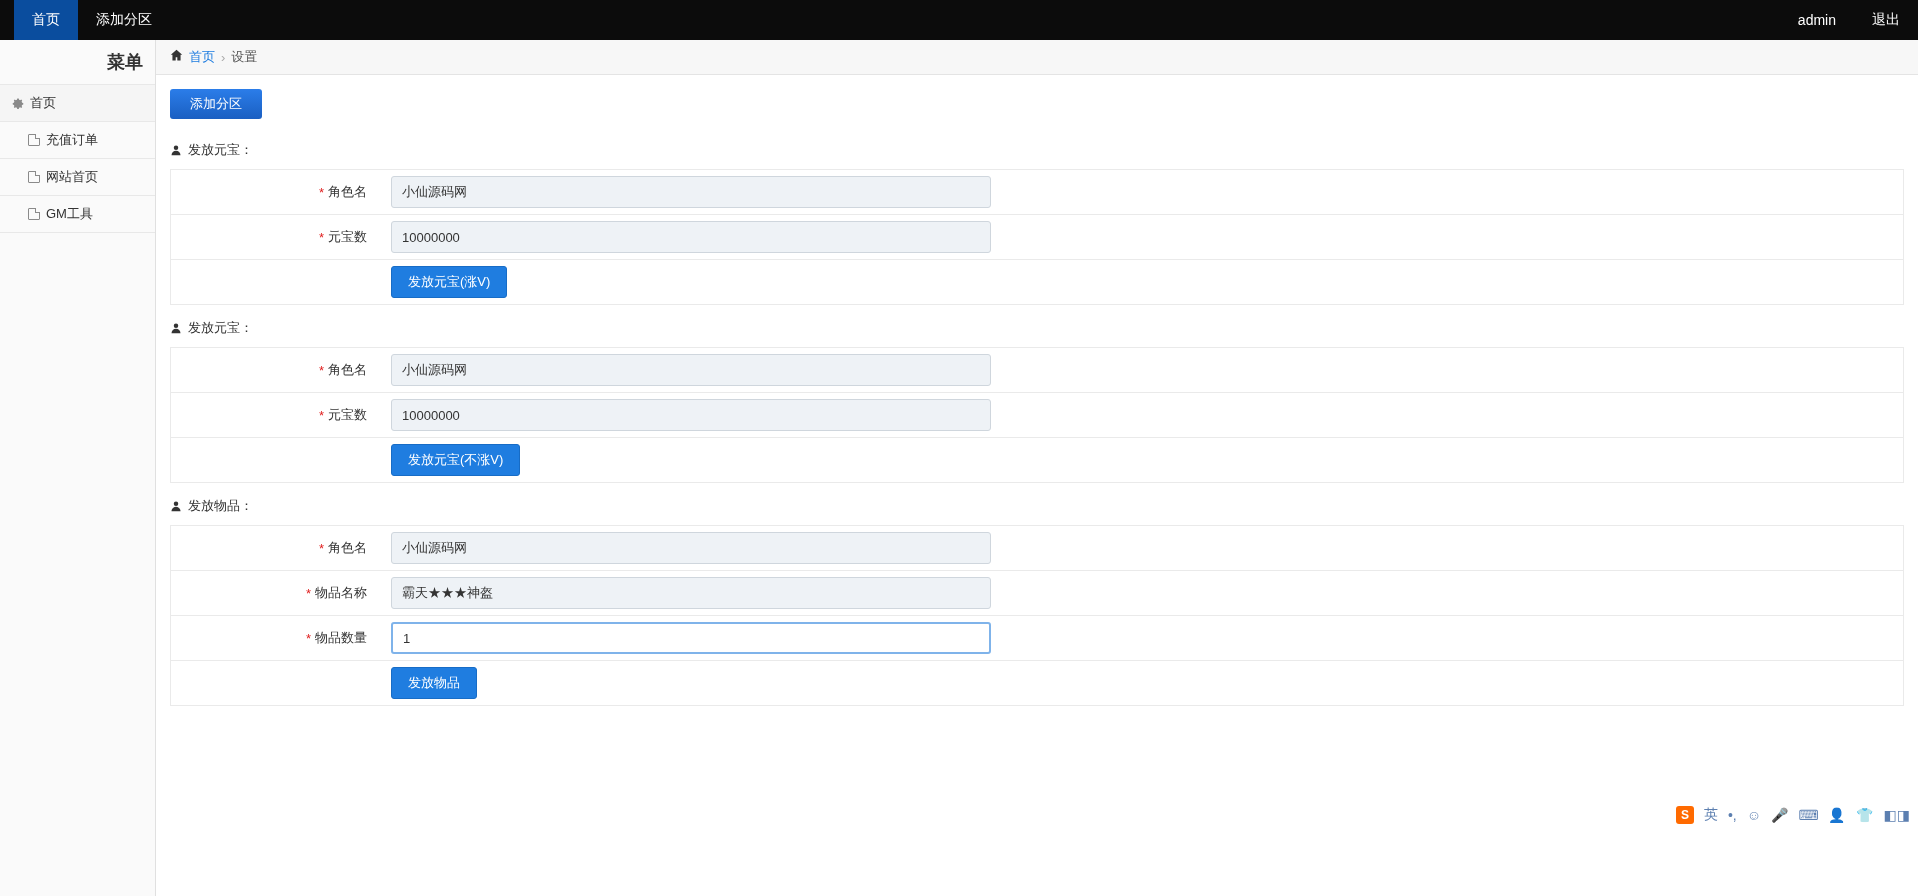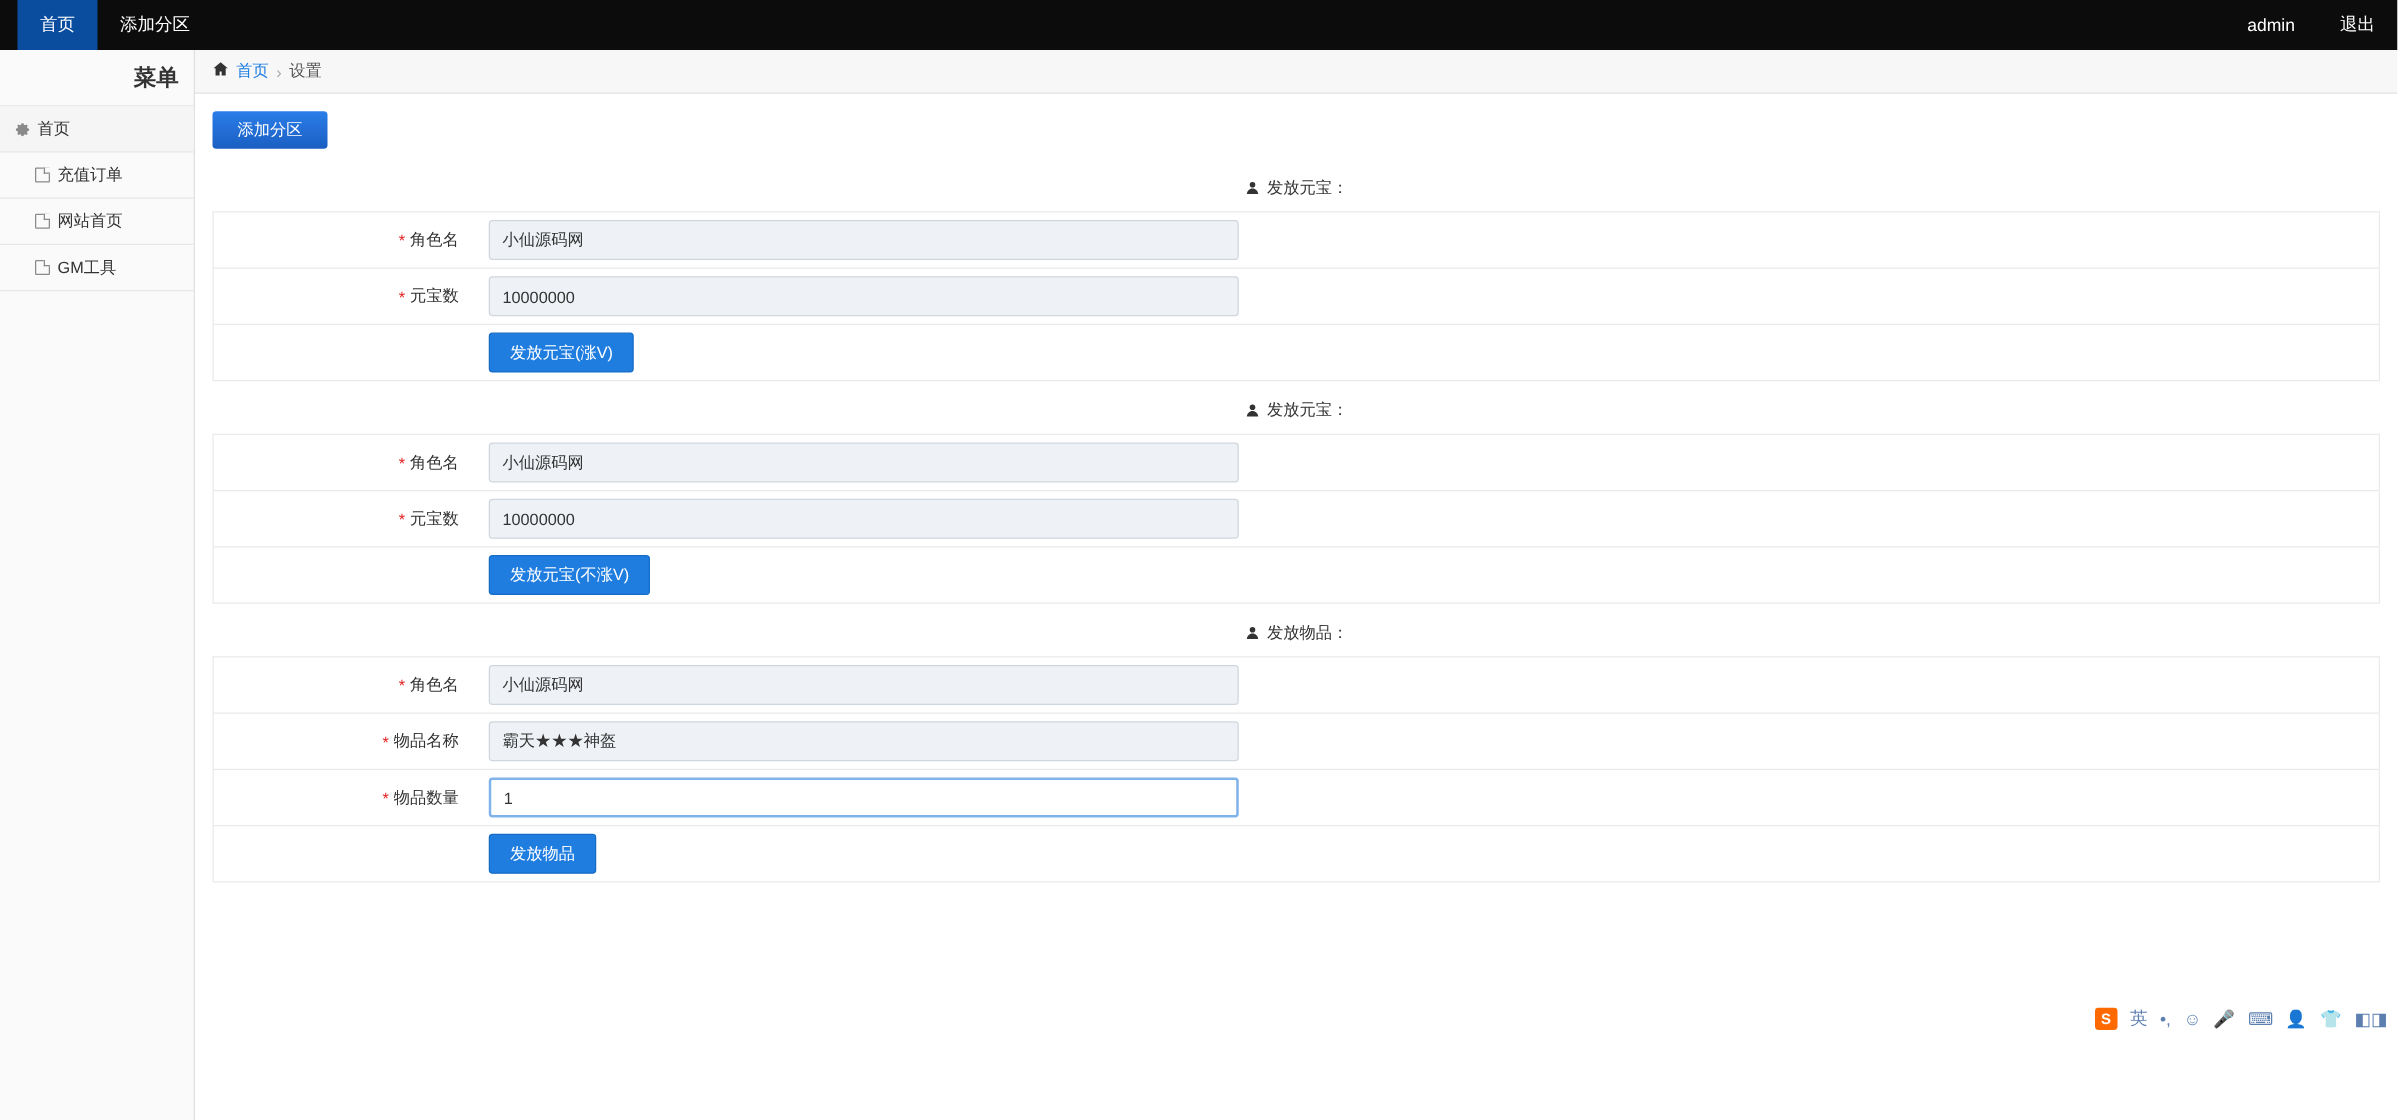--- a/index.html
+++ b/index.html
@@ -31,7 +31,7 @@
 
     .zone-btn { background: linear-gradient(#2b7de9, #1a5fc2); color: #fff; padding: 6px 20px; border-radius: 3px; border: none; font-size: 13px; cursor: pointer; display: inline-block; margin-bottom: 14px; }
 
-    .section-label { font-size: 13px; margin: 8px 0 10px 0; display: flex; align-items: center; gap: 6px; justify-content: center; }
+    .section-label { font-size: 13px; margin: 8px 0 10px 0; display: flex; align-items: center; gap: 6px; }
     .person-icon { width: 12px; height: 12px; display: inline-block; }
 
     .form-table { width: 100%; border: 1px solid #eaeaea; border-bottom: none; margin-bottom: 14px; }

